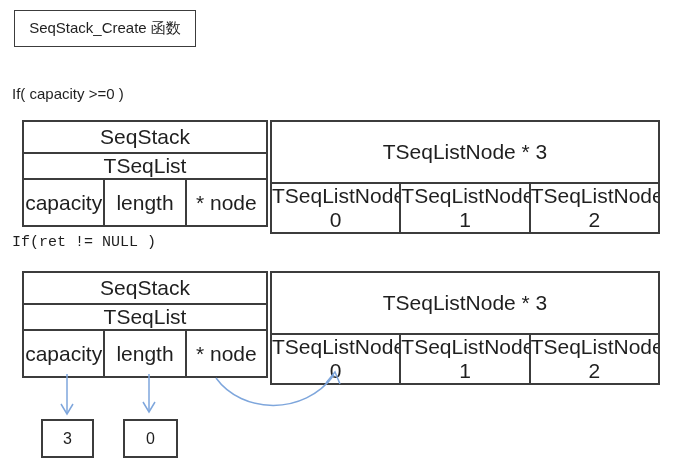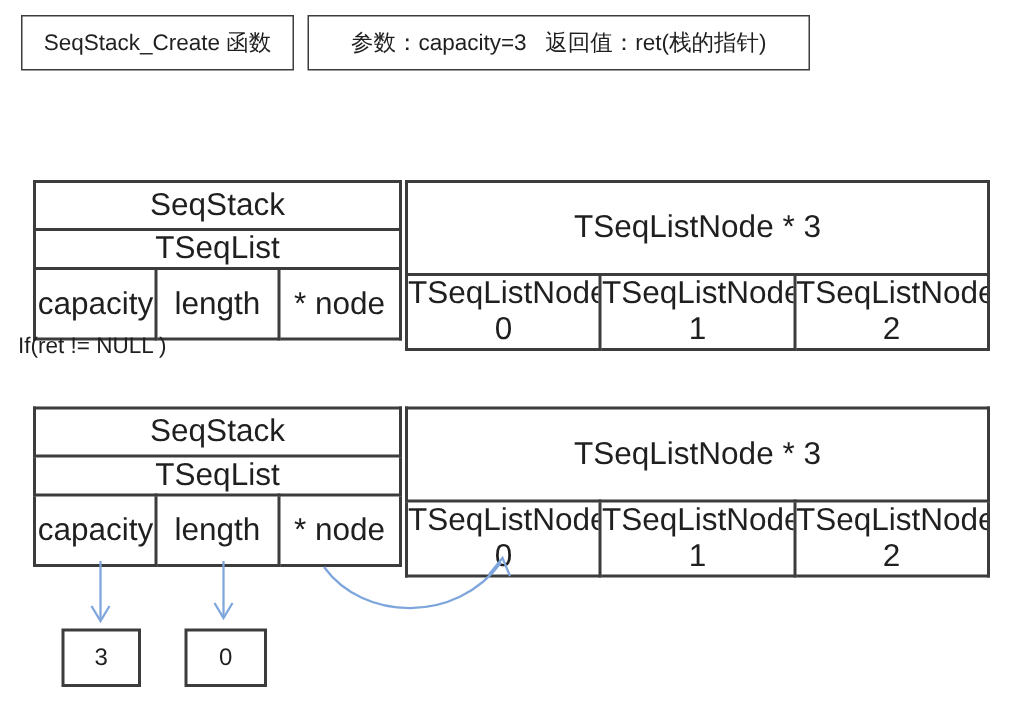--- a/index.html
+++ b/index.html
@@ -53,7 +53,6 @@
 <div class="canvas">
 
   <div class="box fn-box">SeqStack_Create 函数</div>
-  <div class="box params-box">参数：capacity=3   返回值：ret(栈的指针)</div>
 
 
   <table class="tbl tbl-left t1">

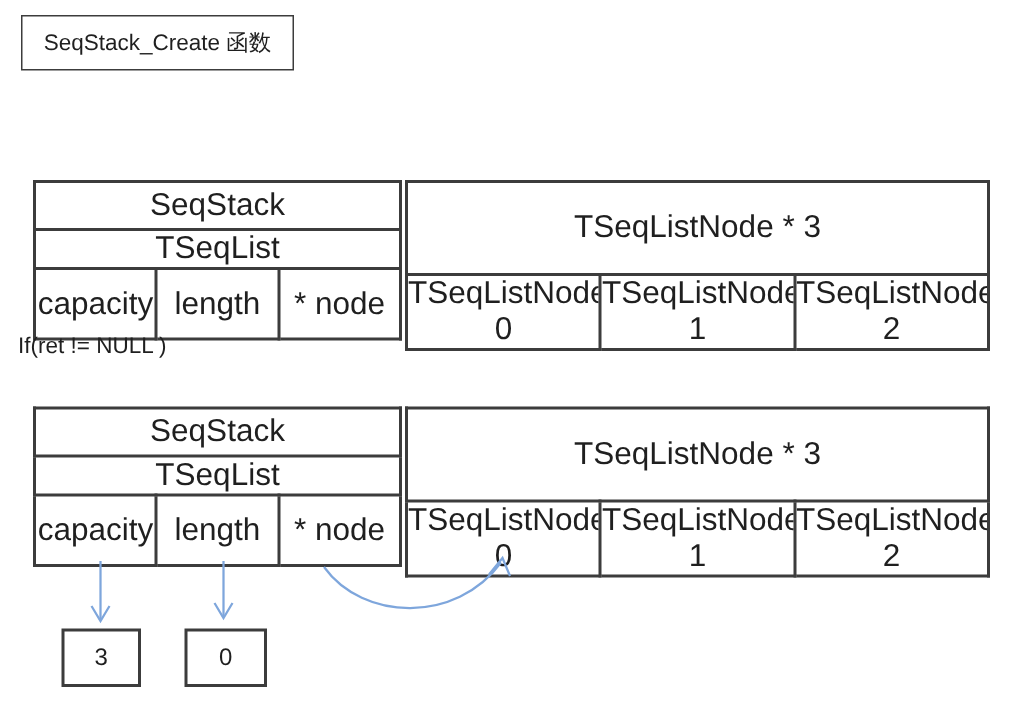--- a/index.html
+++ b/index.html
@@ -54,6 +54,7 @@
 
   <div class="box fn-box">SeqStack_Create 函数</div>
 
+  <div class="cond cond-1">If( capacity &gt;=0 )</div>
 
   <table class="tbl tbl-left t1">
     <tbody>

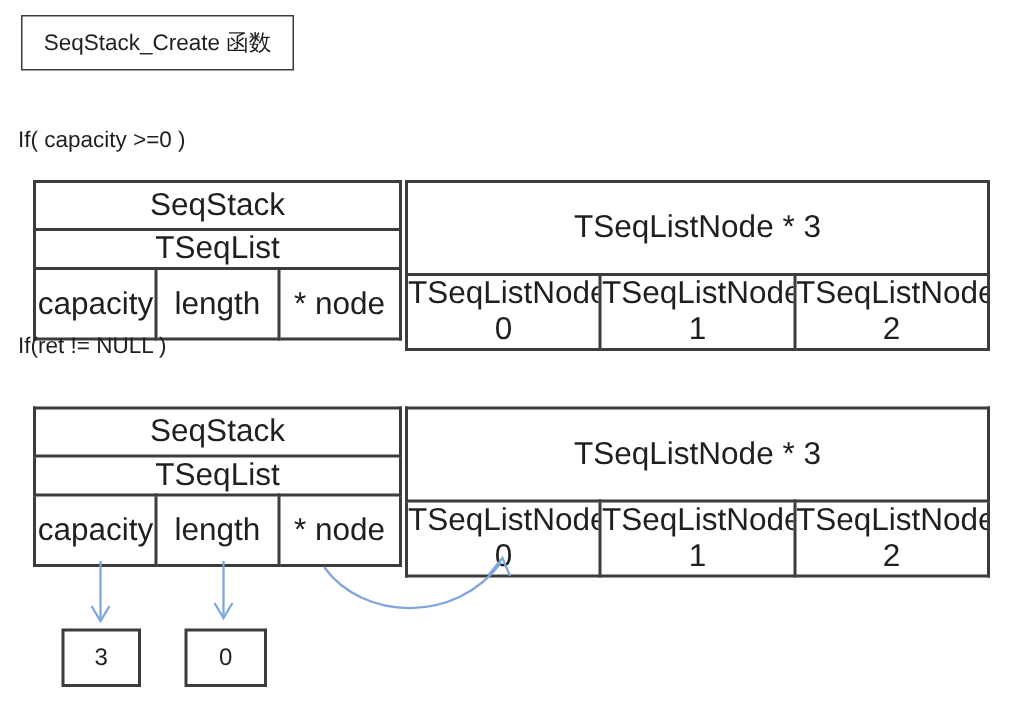--- a/index.html
+++ b/index.html
@@ -22,7 +22,7 @@
   .params-box{left:205px;top:10px;width:335px;height:37px;white-space:pre;}
   .cond{position:absolute;left:12px;font-size:15px;}
   .cond-1{top:85px;}
-  .cond-2{top:222px;}
+  .cond-2{top:234px;font-family:Liberation Mono, monospace;}
   table.tbl{
     position:absolute;border-collapse:collapse;table-layout:fixed;
     font-size:21px;color:var(--text);

